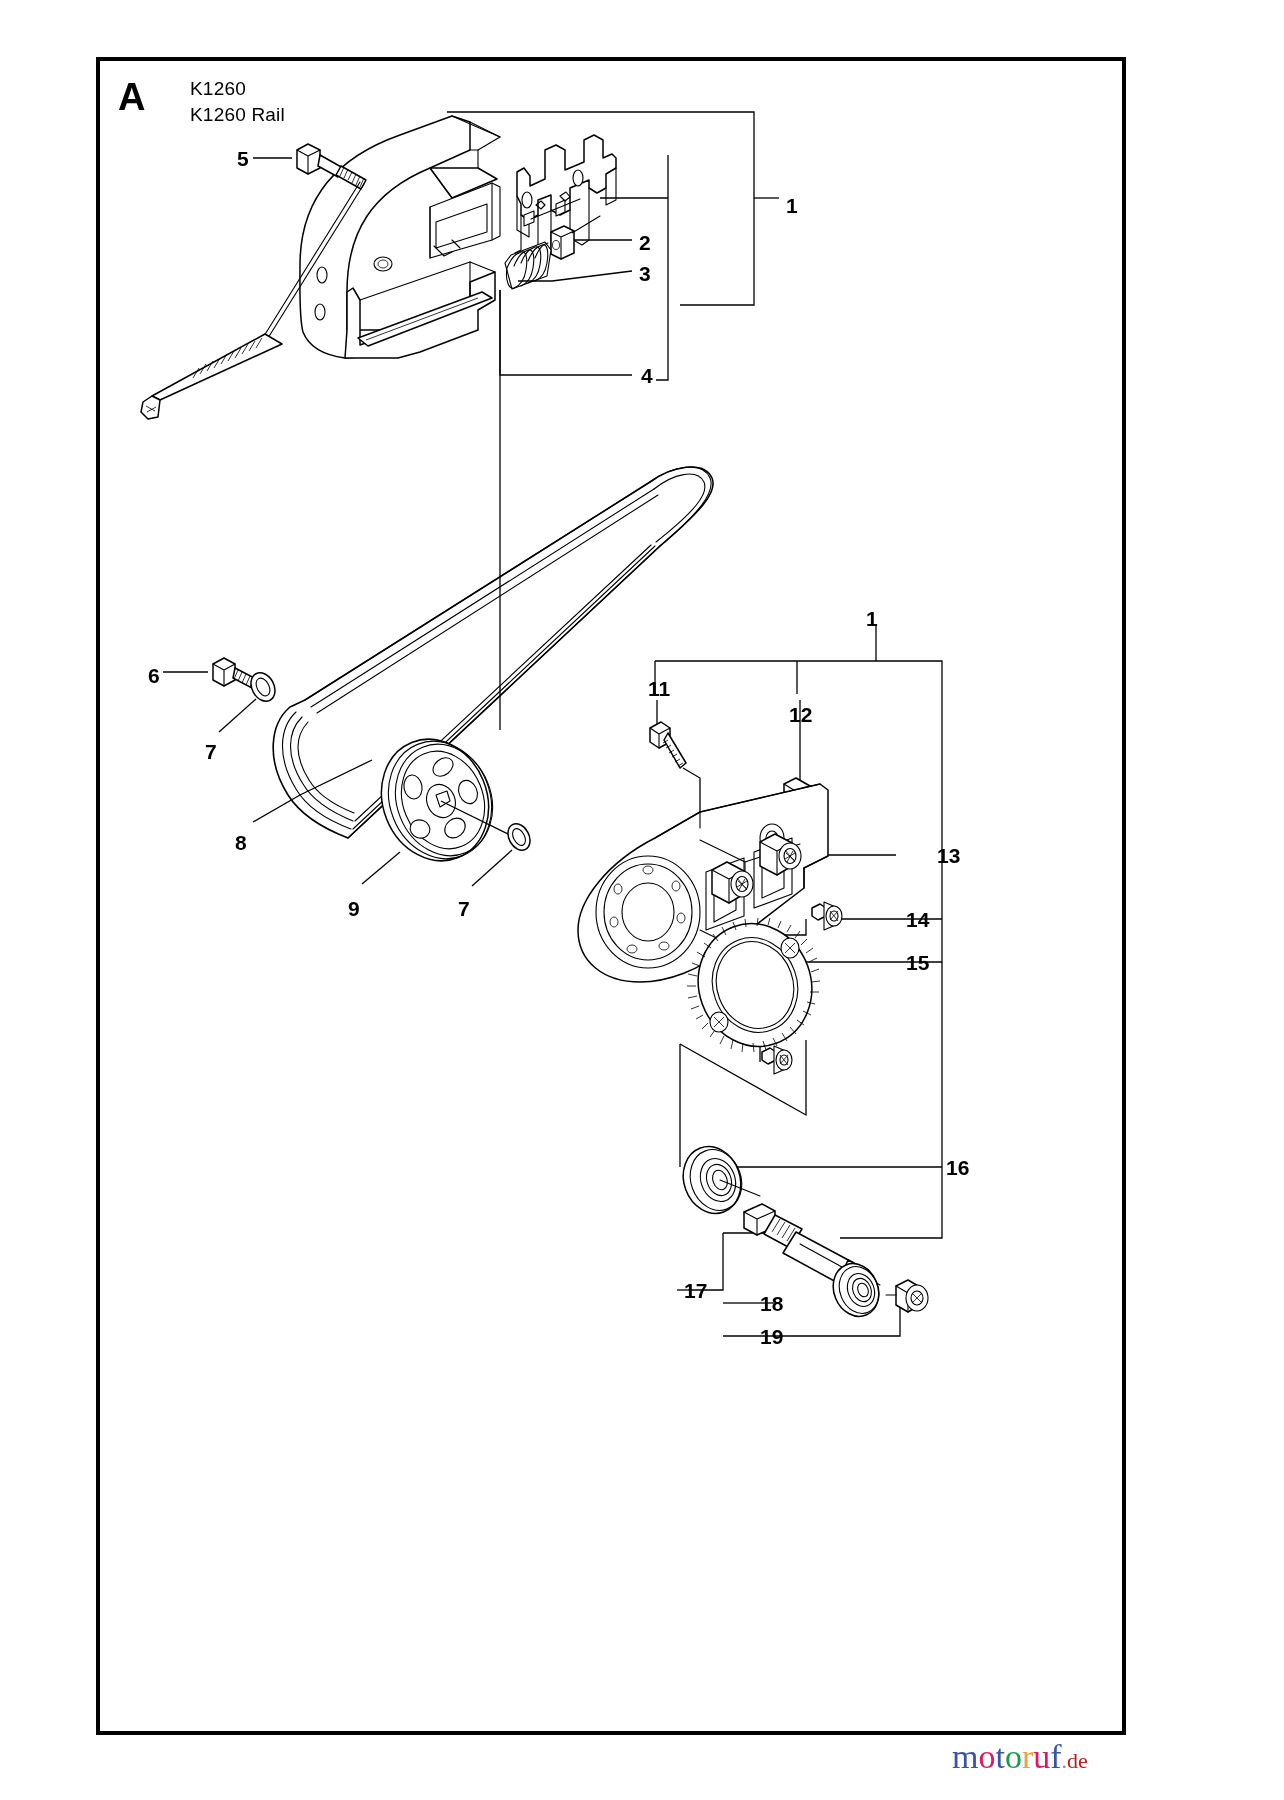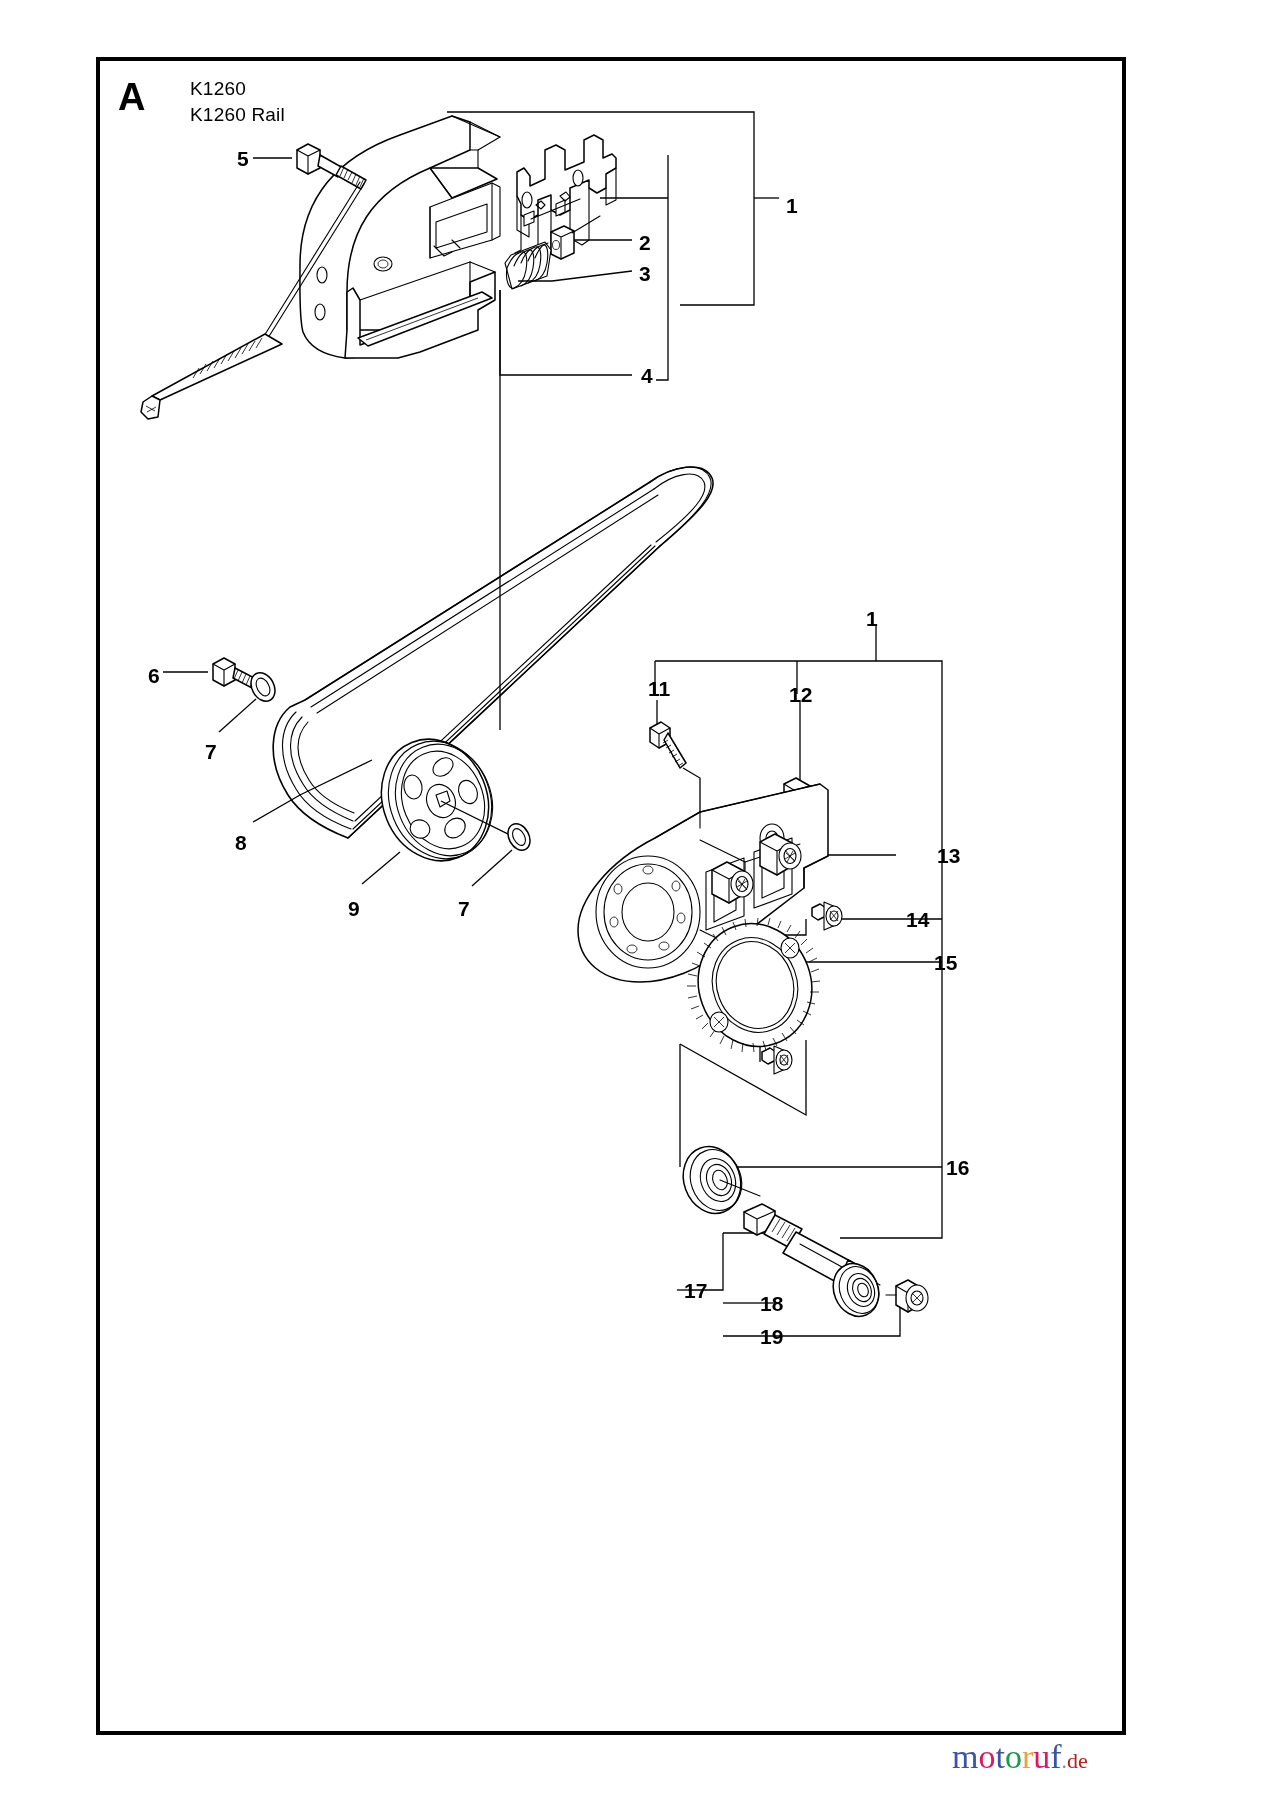--- a/index.html
+++ b/index.html
@@ -572,7 +572,7 @@
   <div class="callout" style="left:458px;  top:898px;">7</div>
   <div class="callout" style="left:866px;  top:608px;">1</div>
   <div class="callout" style="left:648px;  top:678px;">11</div>
-  <div class="callout" style="left:789px;  top:684px;">12</div>
+  <div class="callout" style="left:789px;  top:704px;">12</div>
   <div class="callout" style="left:906px;  top:845px;margin-left:31px;">13</div>
   <div class="callout" style="left:906px;  top:909px;">14</div>
   <div class="callout" style="left:934px;  top:952px;">15</div>

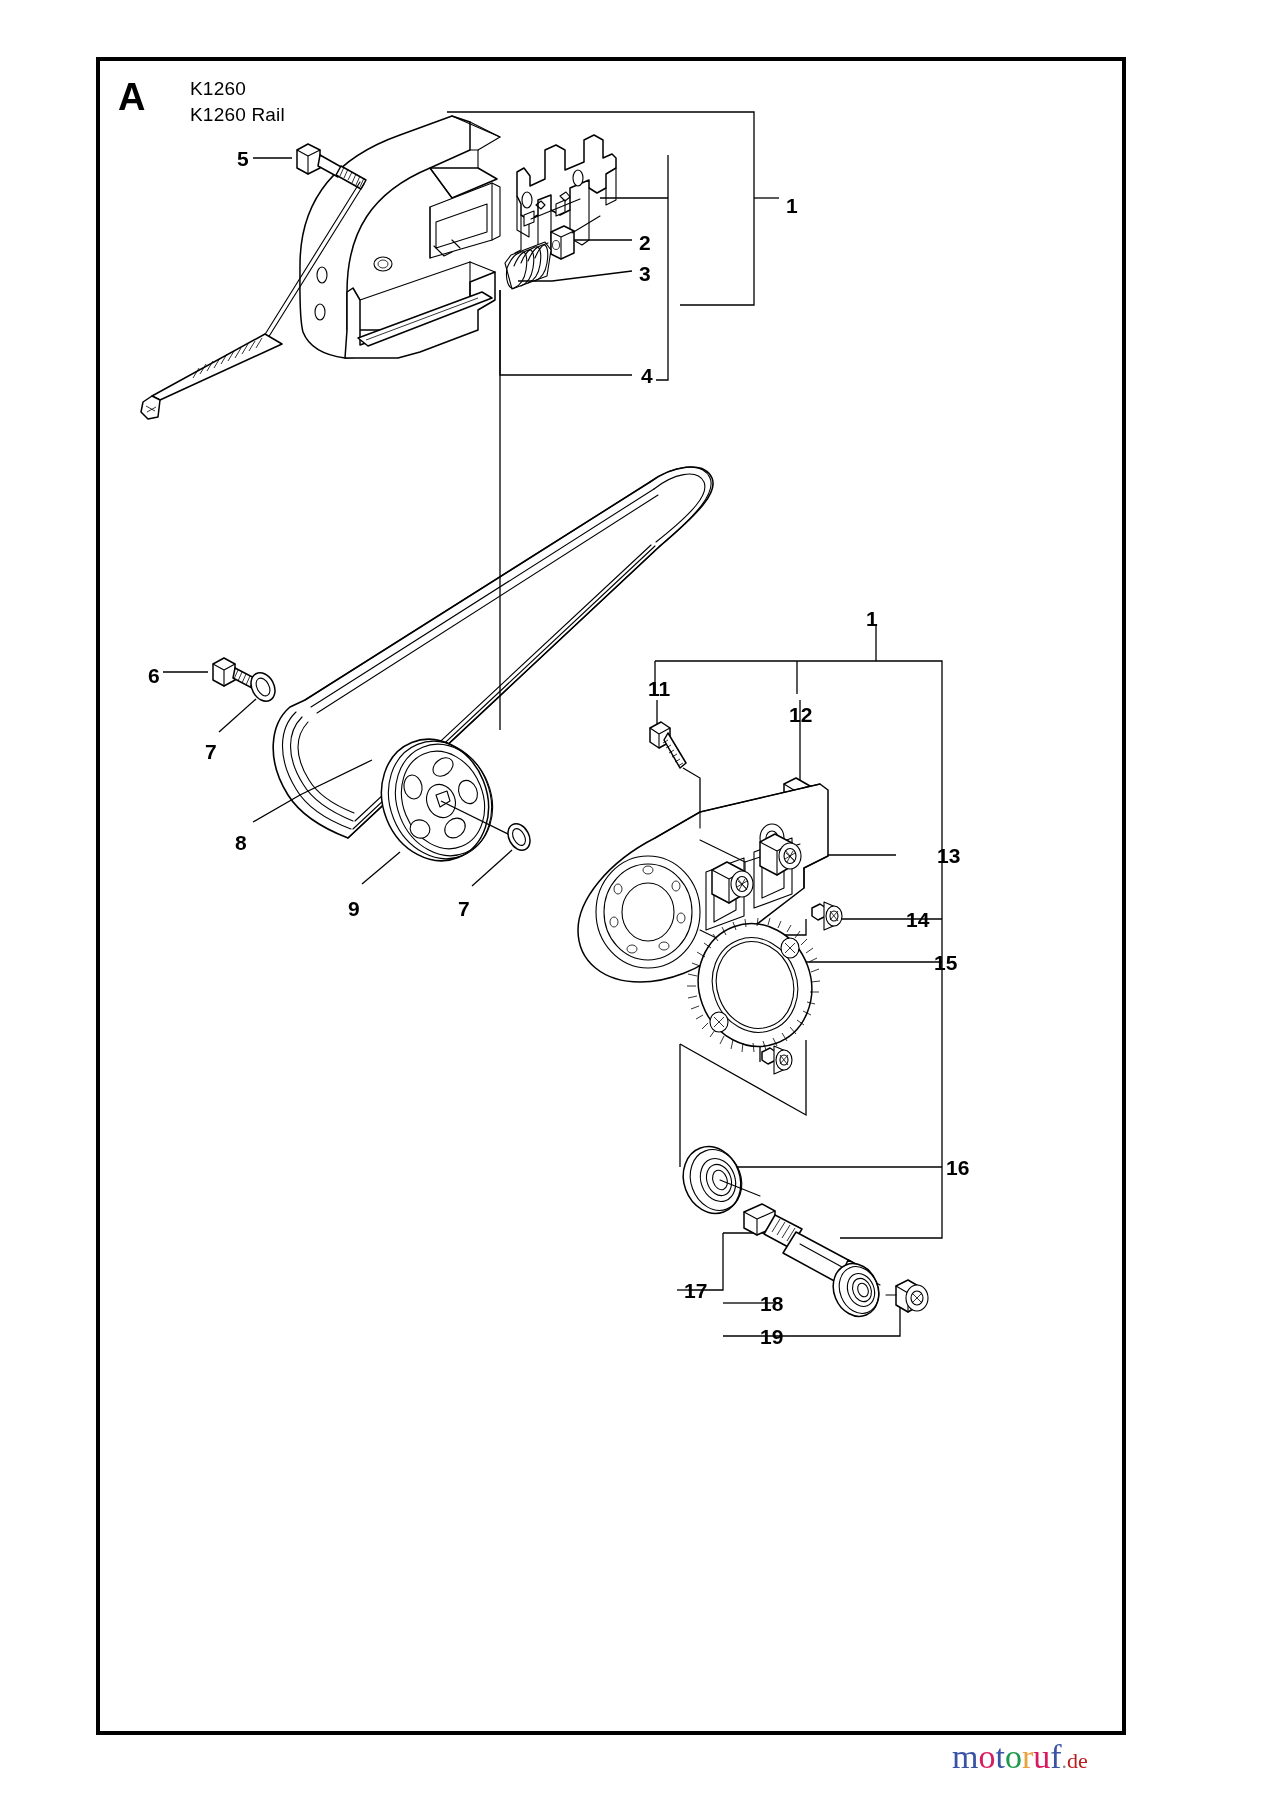--- a/index.html
+++ b/index.html
@@ -575,7 +575,7 @@
   <div class="callout" style="left:789px;  top:704px;">12</div>
   <div class="callout" style="left:906px;  top:845px;margin-left:31px;">13</div>
   <div class="callout" style="left:906px;  top:909px;">14</div>
-  <div class="callout" style="left:934px;  top:952px;">15</div>
+  <div class="callout" style="left:906px;  top:952px;">15</div>
   <div class="callout" style="left:946px;  top:1157px;">16</div>
   <div class="callout" style="left:684px;  top:1280px;">17</div>
   <div class="callout" style="left:760px;  top:1293px;">18</div>

